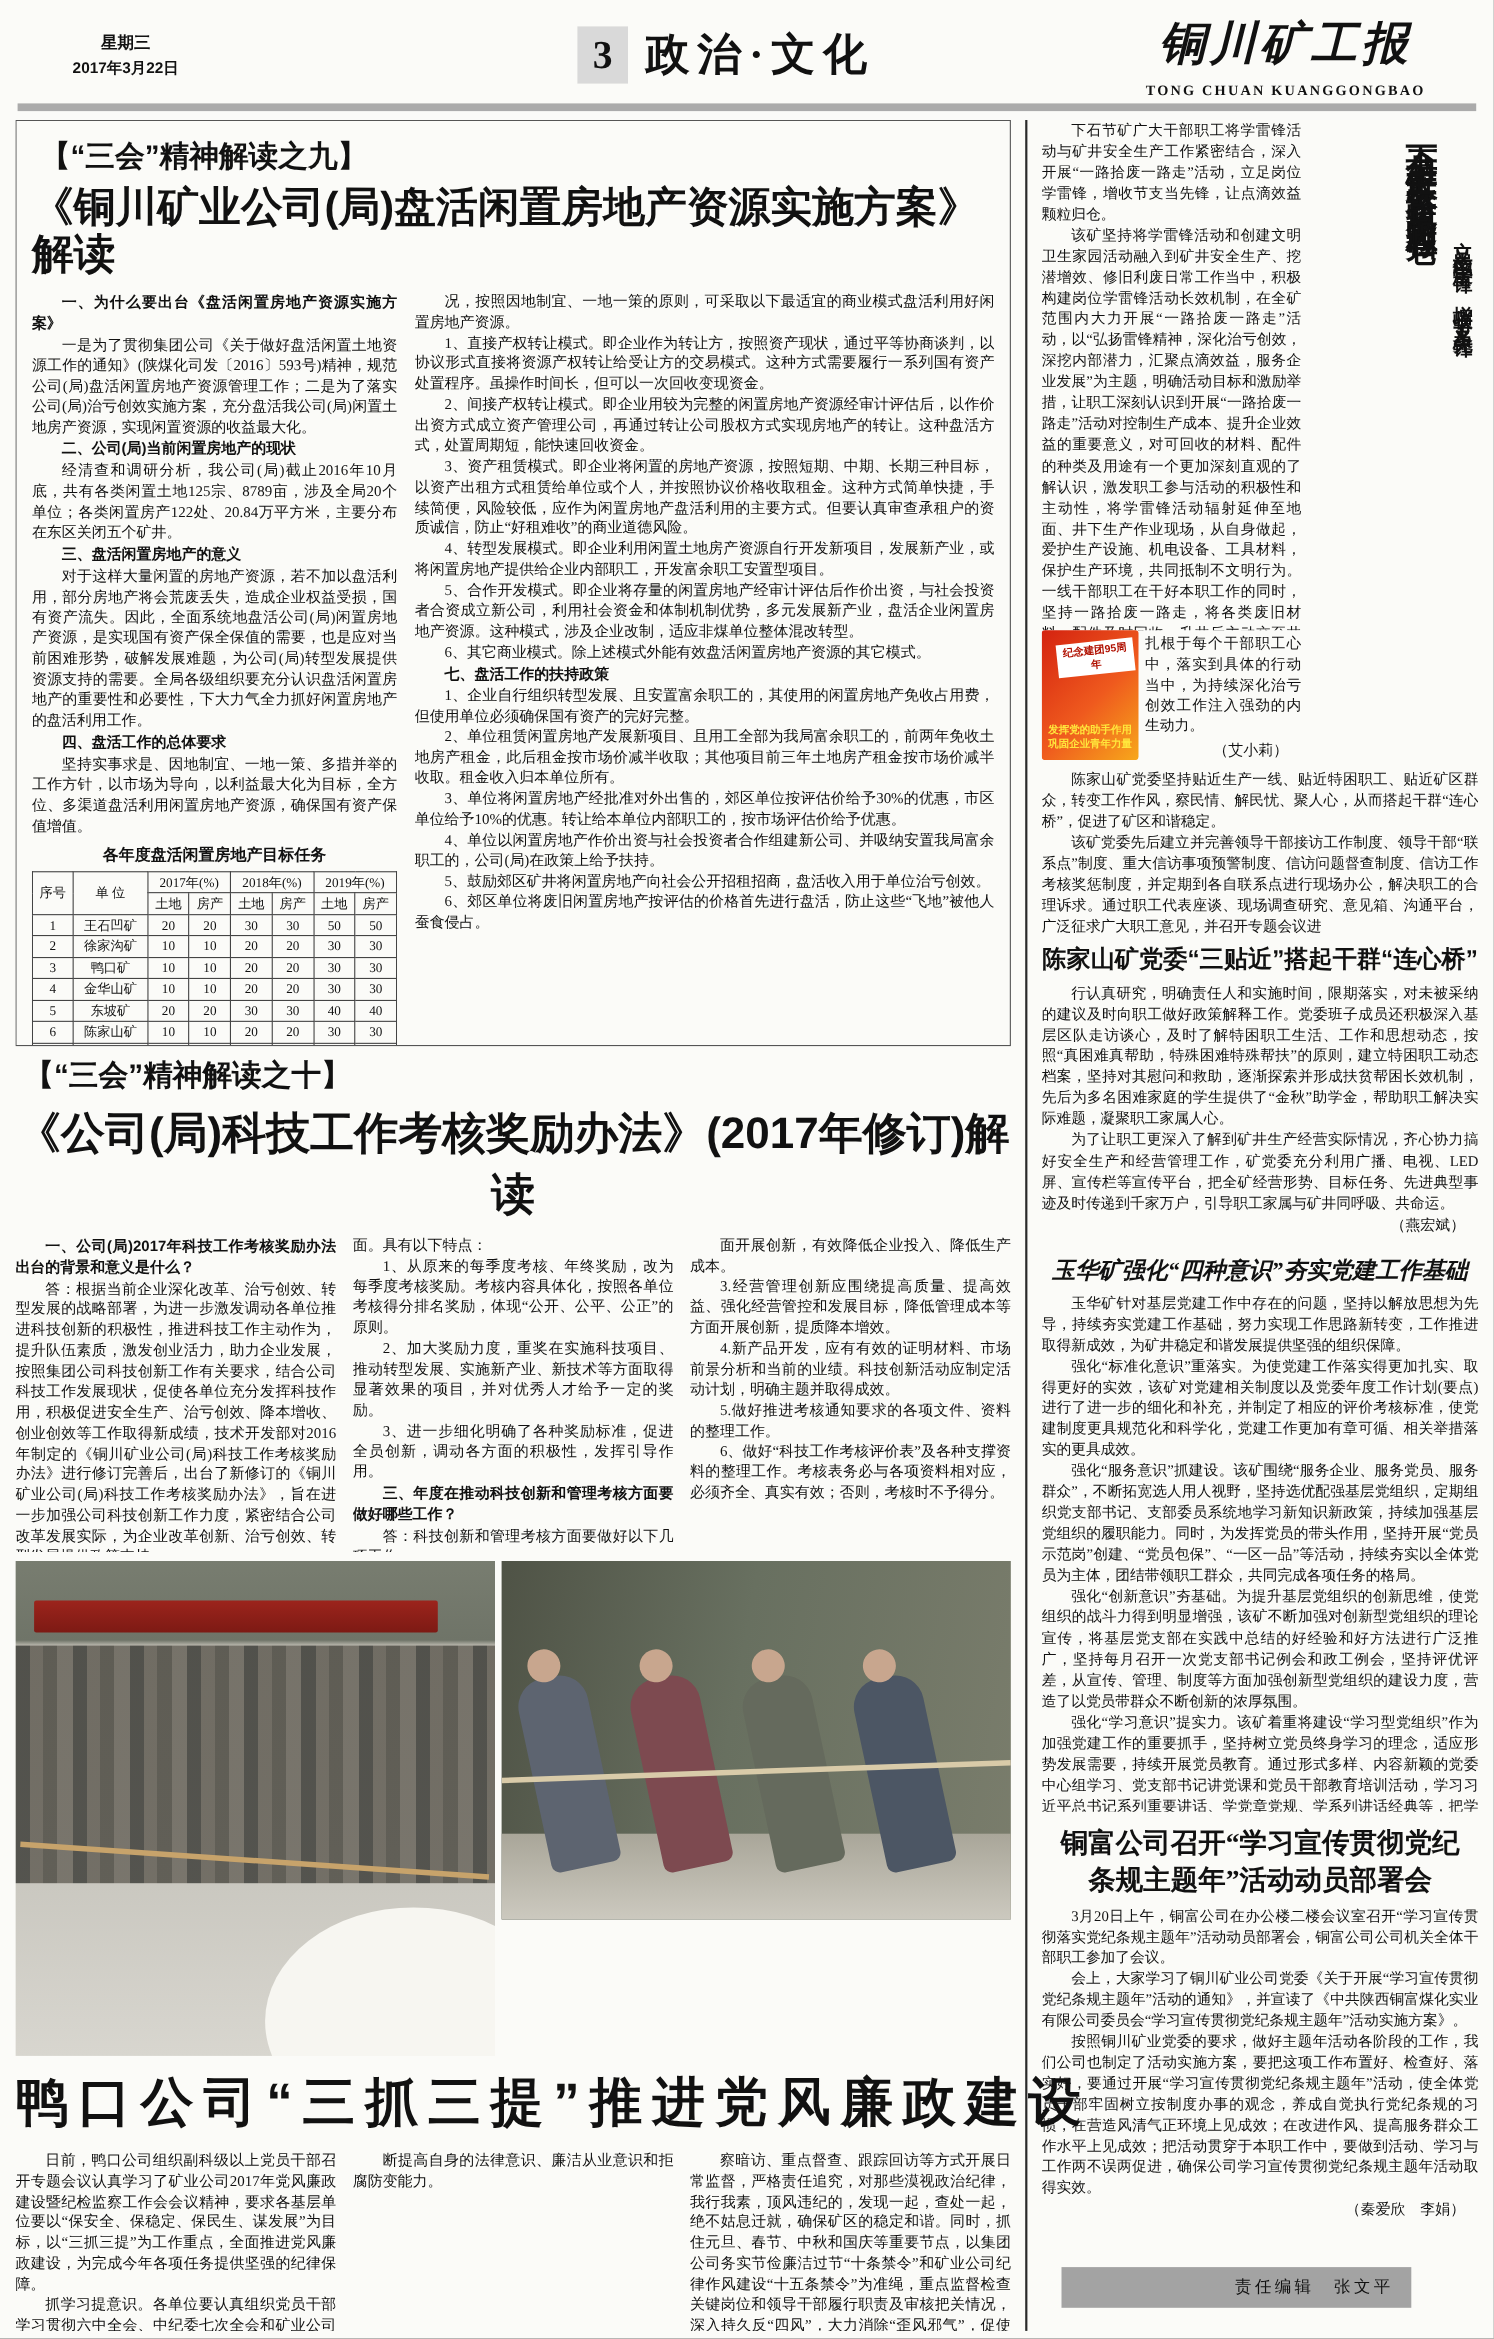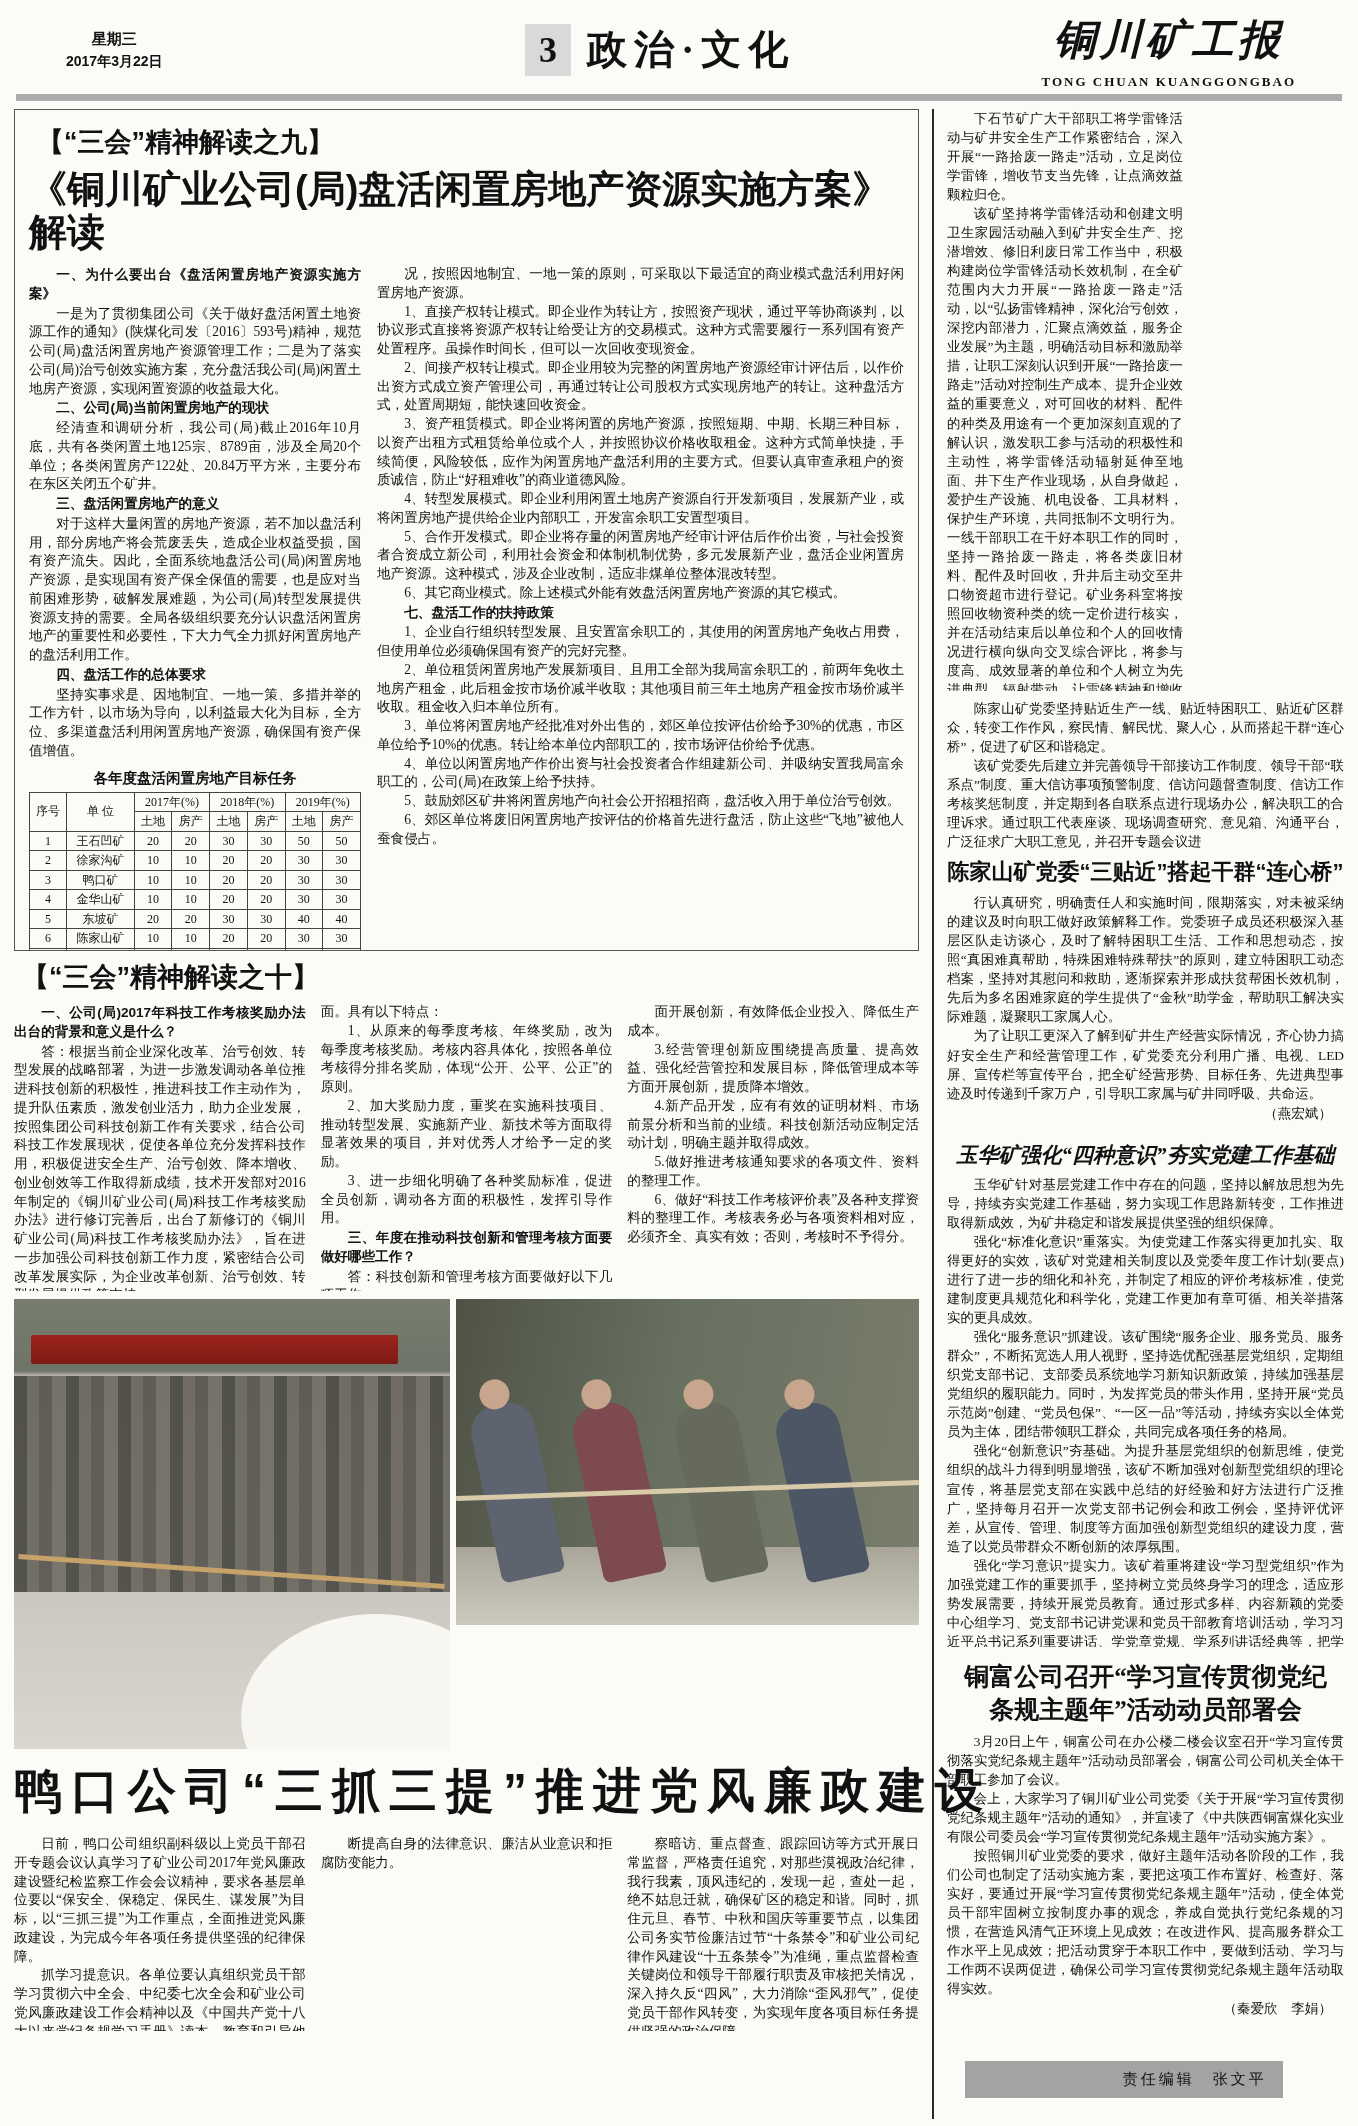--- a/index.html
+++ b/index.html
@@ -77,7 +77,7 @@
              text-align:center;margin:4px 0 12px;white-space:nowrap;}
   .a3 .cols3{height:196px;}
   
-  .sb-a{display:flex;gap:6px;height:582px;overflow:hidden;flex-direction:column;}
+  .sb-a{display:flex;gap:6px;height:582px;overflow:hidden;}
   .sb-a-body{width:236px;flex:none;display:flex;flex-direction:column;overflow:hidden;}
   .sb-a-body .bodytxt{font-size:13.4px;}
   .sb-a-bottom{margin-top:auto;display:flex;gap:6px;align-items:flex-end;}

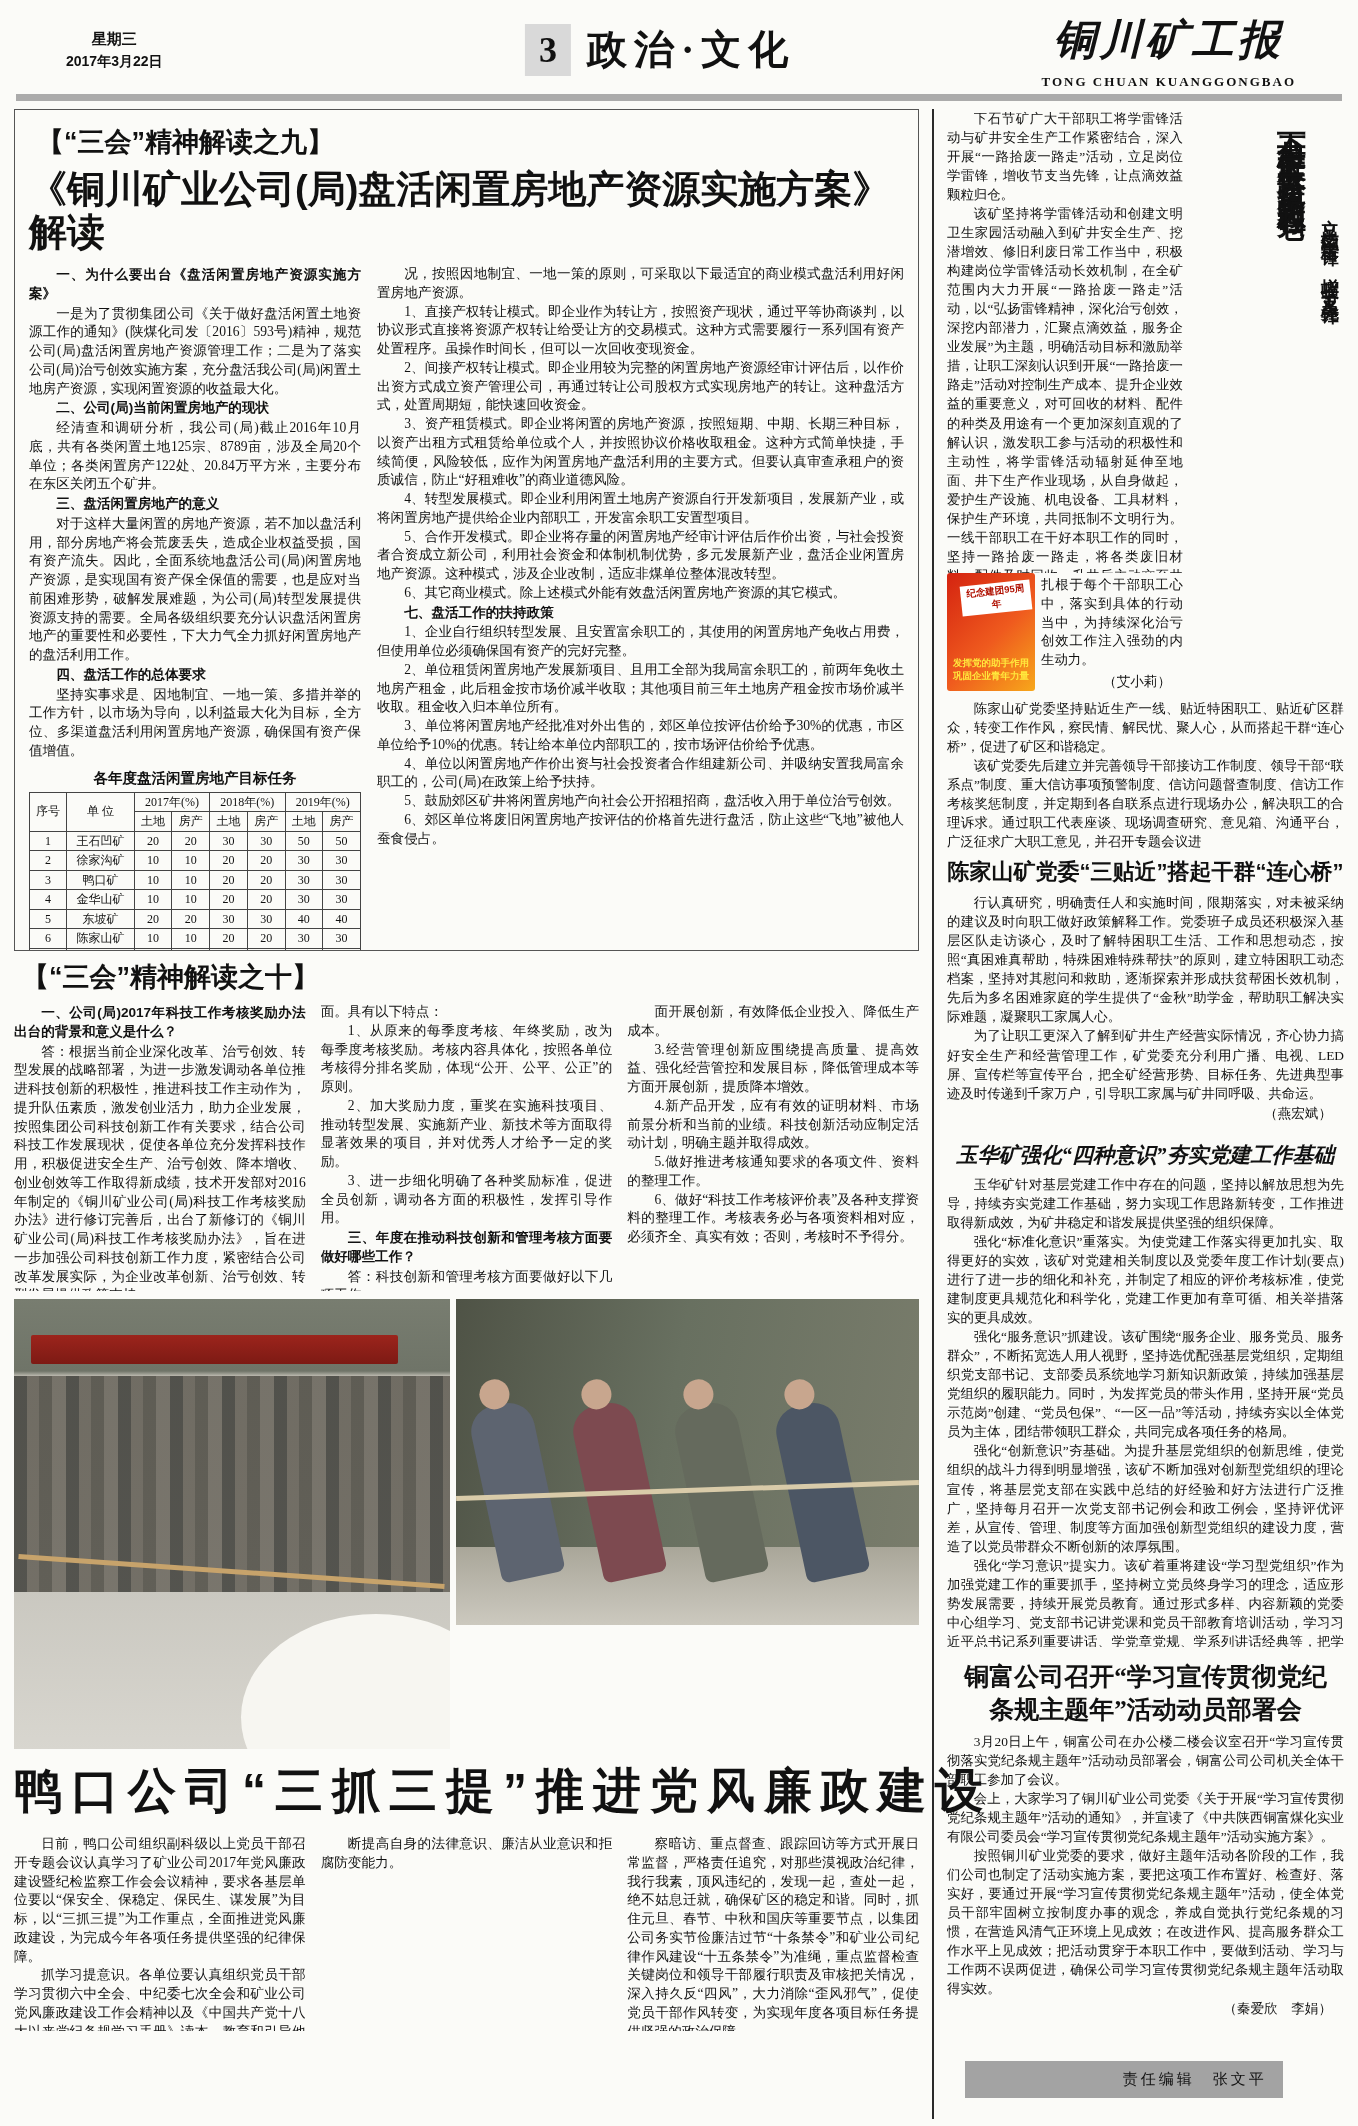--- a/index.html
+++ b/index.html
@@ -271,6 +271,7 @@
 
       <section class="a2">
         <div class="kicker">【“三会”精神解读之十】</div>
+        <h1 class="headline2">《公司(局)科技工作考核奖励办法》(2017年修订)解读</h1>
         <div class="cols3 bodytxt">
           <div>
             <p class="subhead">一、公司(局)2017年科技工作考核奖励办法出台的背景和意义是什么？</p>

